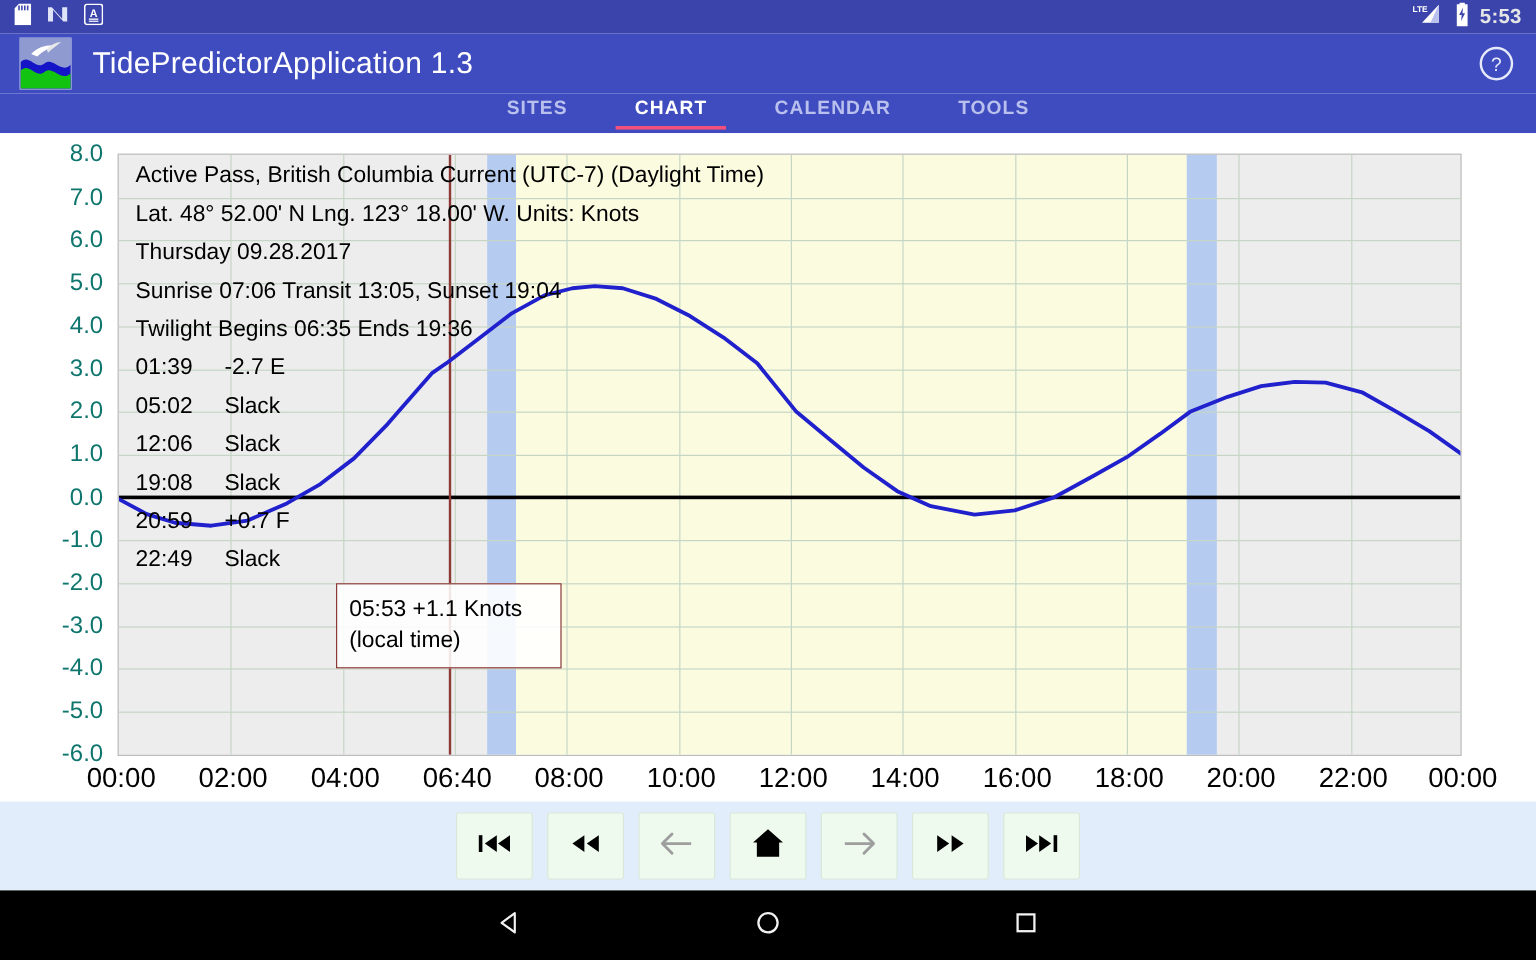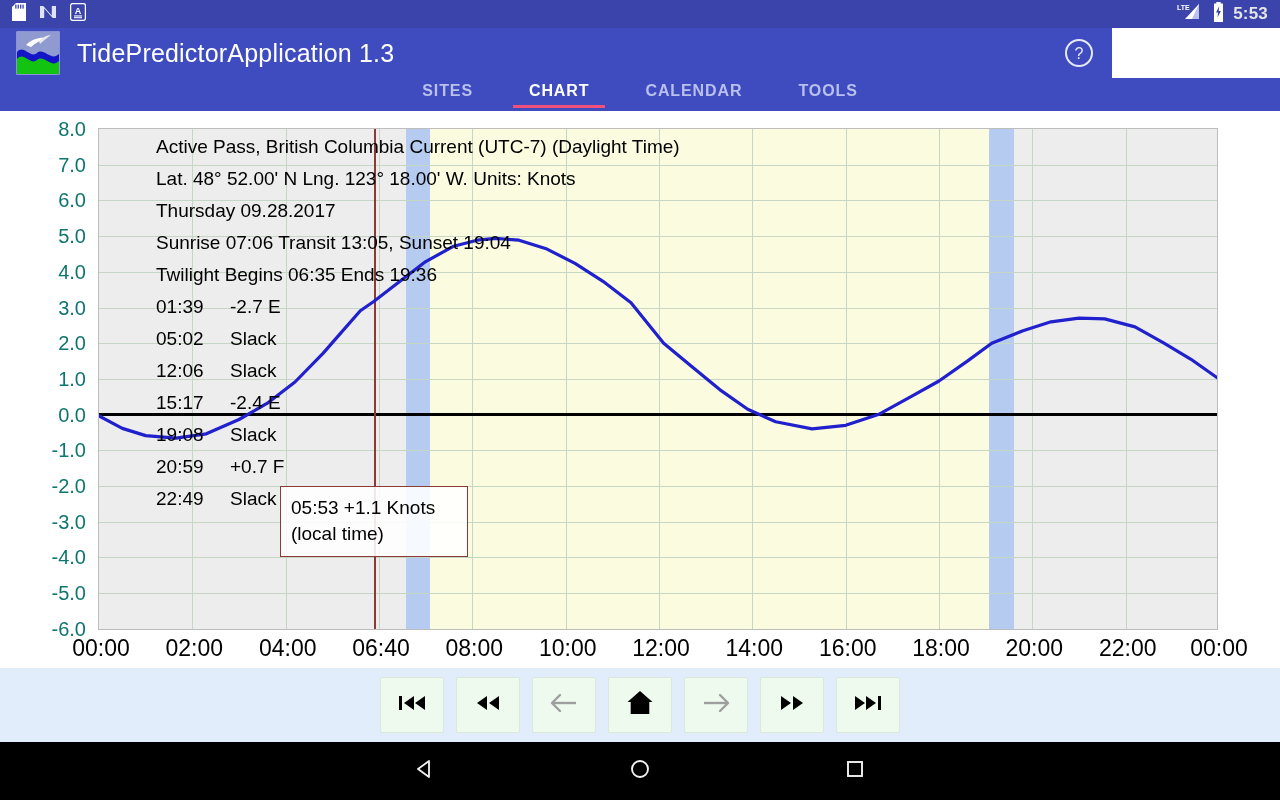--- a/index.html
+++ b/index.html
@@ -23,7 +23,7 @@
 
   
   .appbar{
-    position:absolute;left:0;top:28px;width:1112px;height:50px;
+    position:absolute;left:0;top:28px;width:1280px;height:50px;
     background:#3f4cbf;display:flex;align-items:center;padding:0 16px;
     box-sizing:border-box;
   }

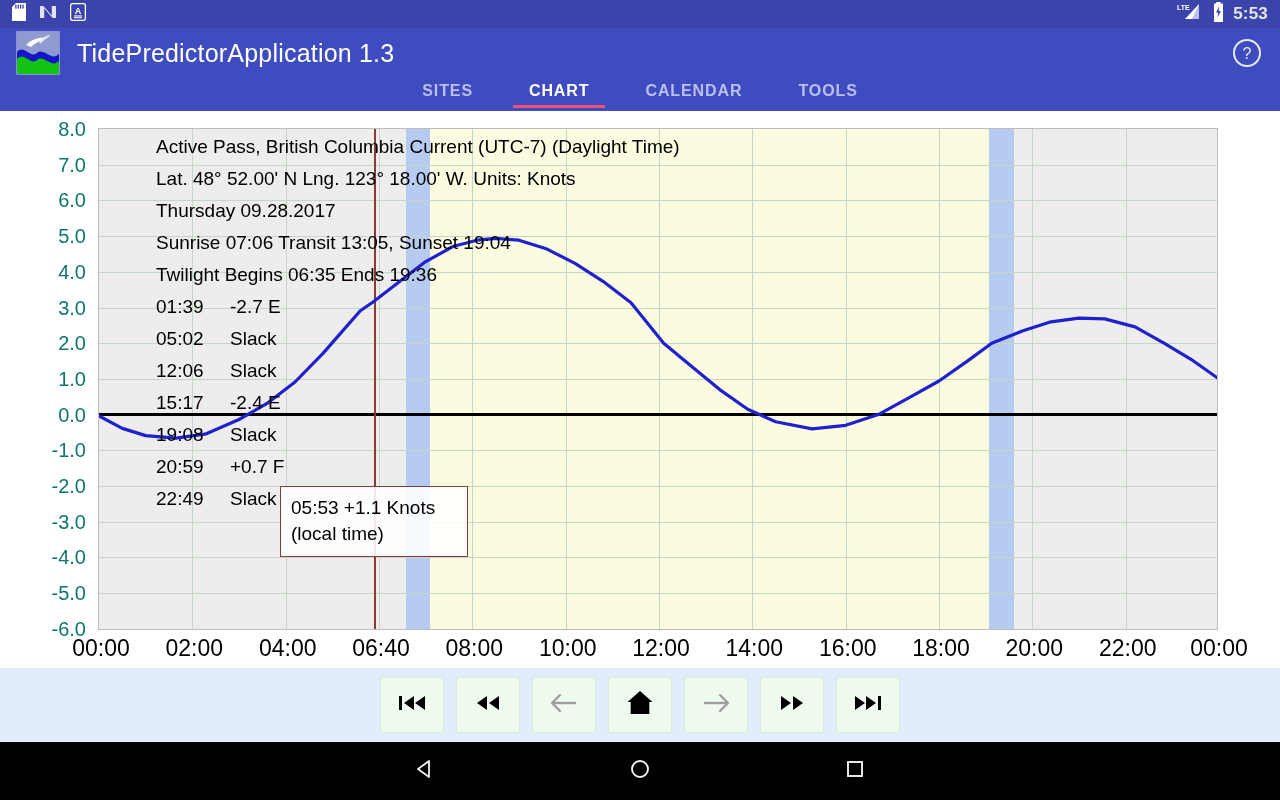--- a/index.html
+++ b/index.html
@@ -89,7 +89,7 @@
   .infoblock{
     position:absolute;left:1px;top:0;width:auto;
     padding:2px 0 0 13px;box-sizing:border-box;
-    font-size:19px;color:#000;line-height:32px;pointer-events:none;margin-left:43px;
+    font-size:19px;color:#000;line-height:32px;pointer-events:none;
   }
   .inforow{white-space:nowrap;}
   .evrow{display:flex;}

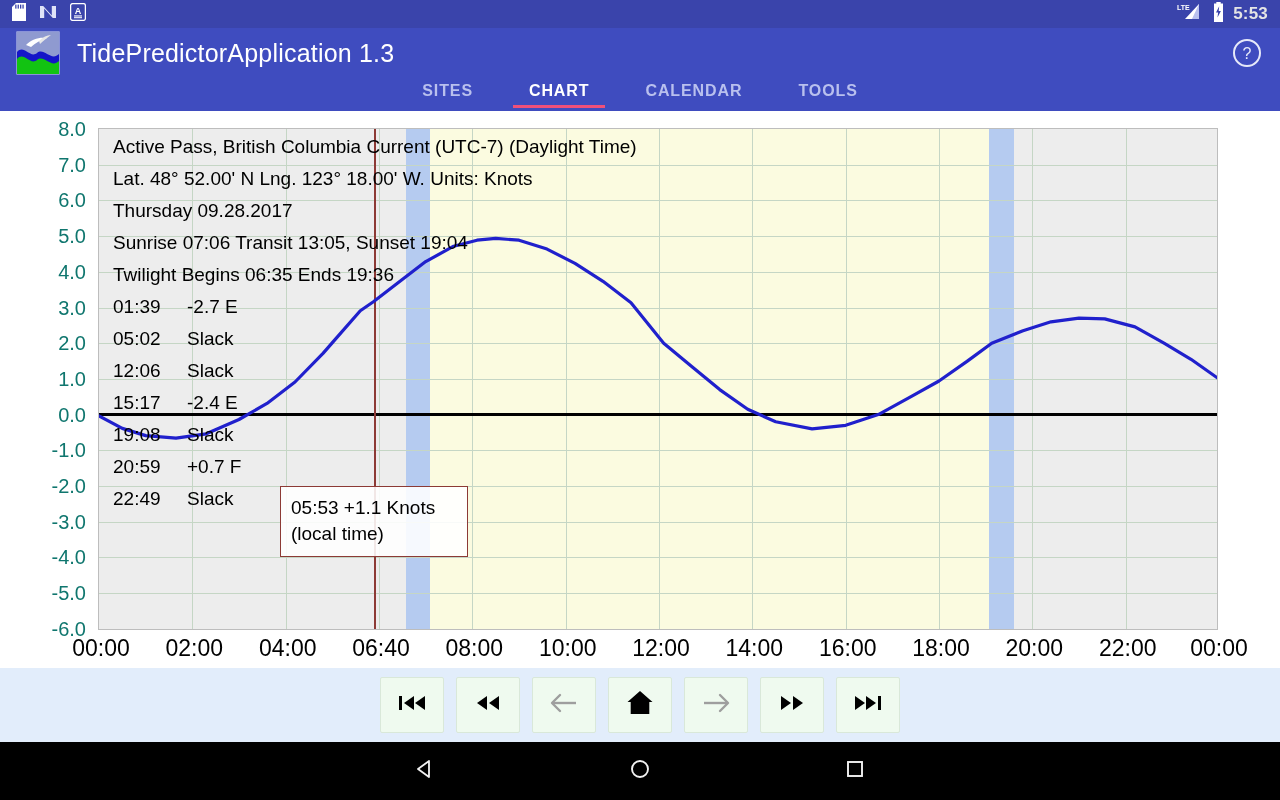--- a/index.html
+++ b/index.html
@@ -277,10 +277,6 @@
           <span class="evval">Slack</span>
         </div>
         <div class="evrow">
-          <span class="evtime">15:17</span>
-          <span class="evval">-2.4 E</span>
-        </div>
-        <div class="evrow">
           <span class="evtime">19:08</span>
           <span class="evval">Slack</span>
         </div>

